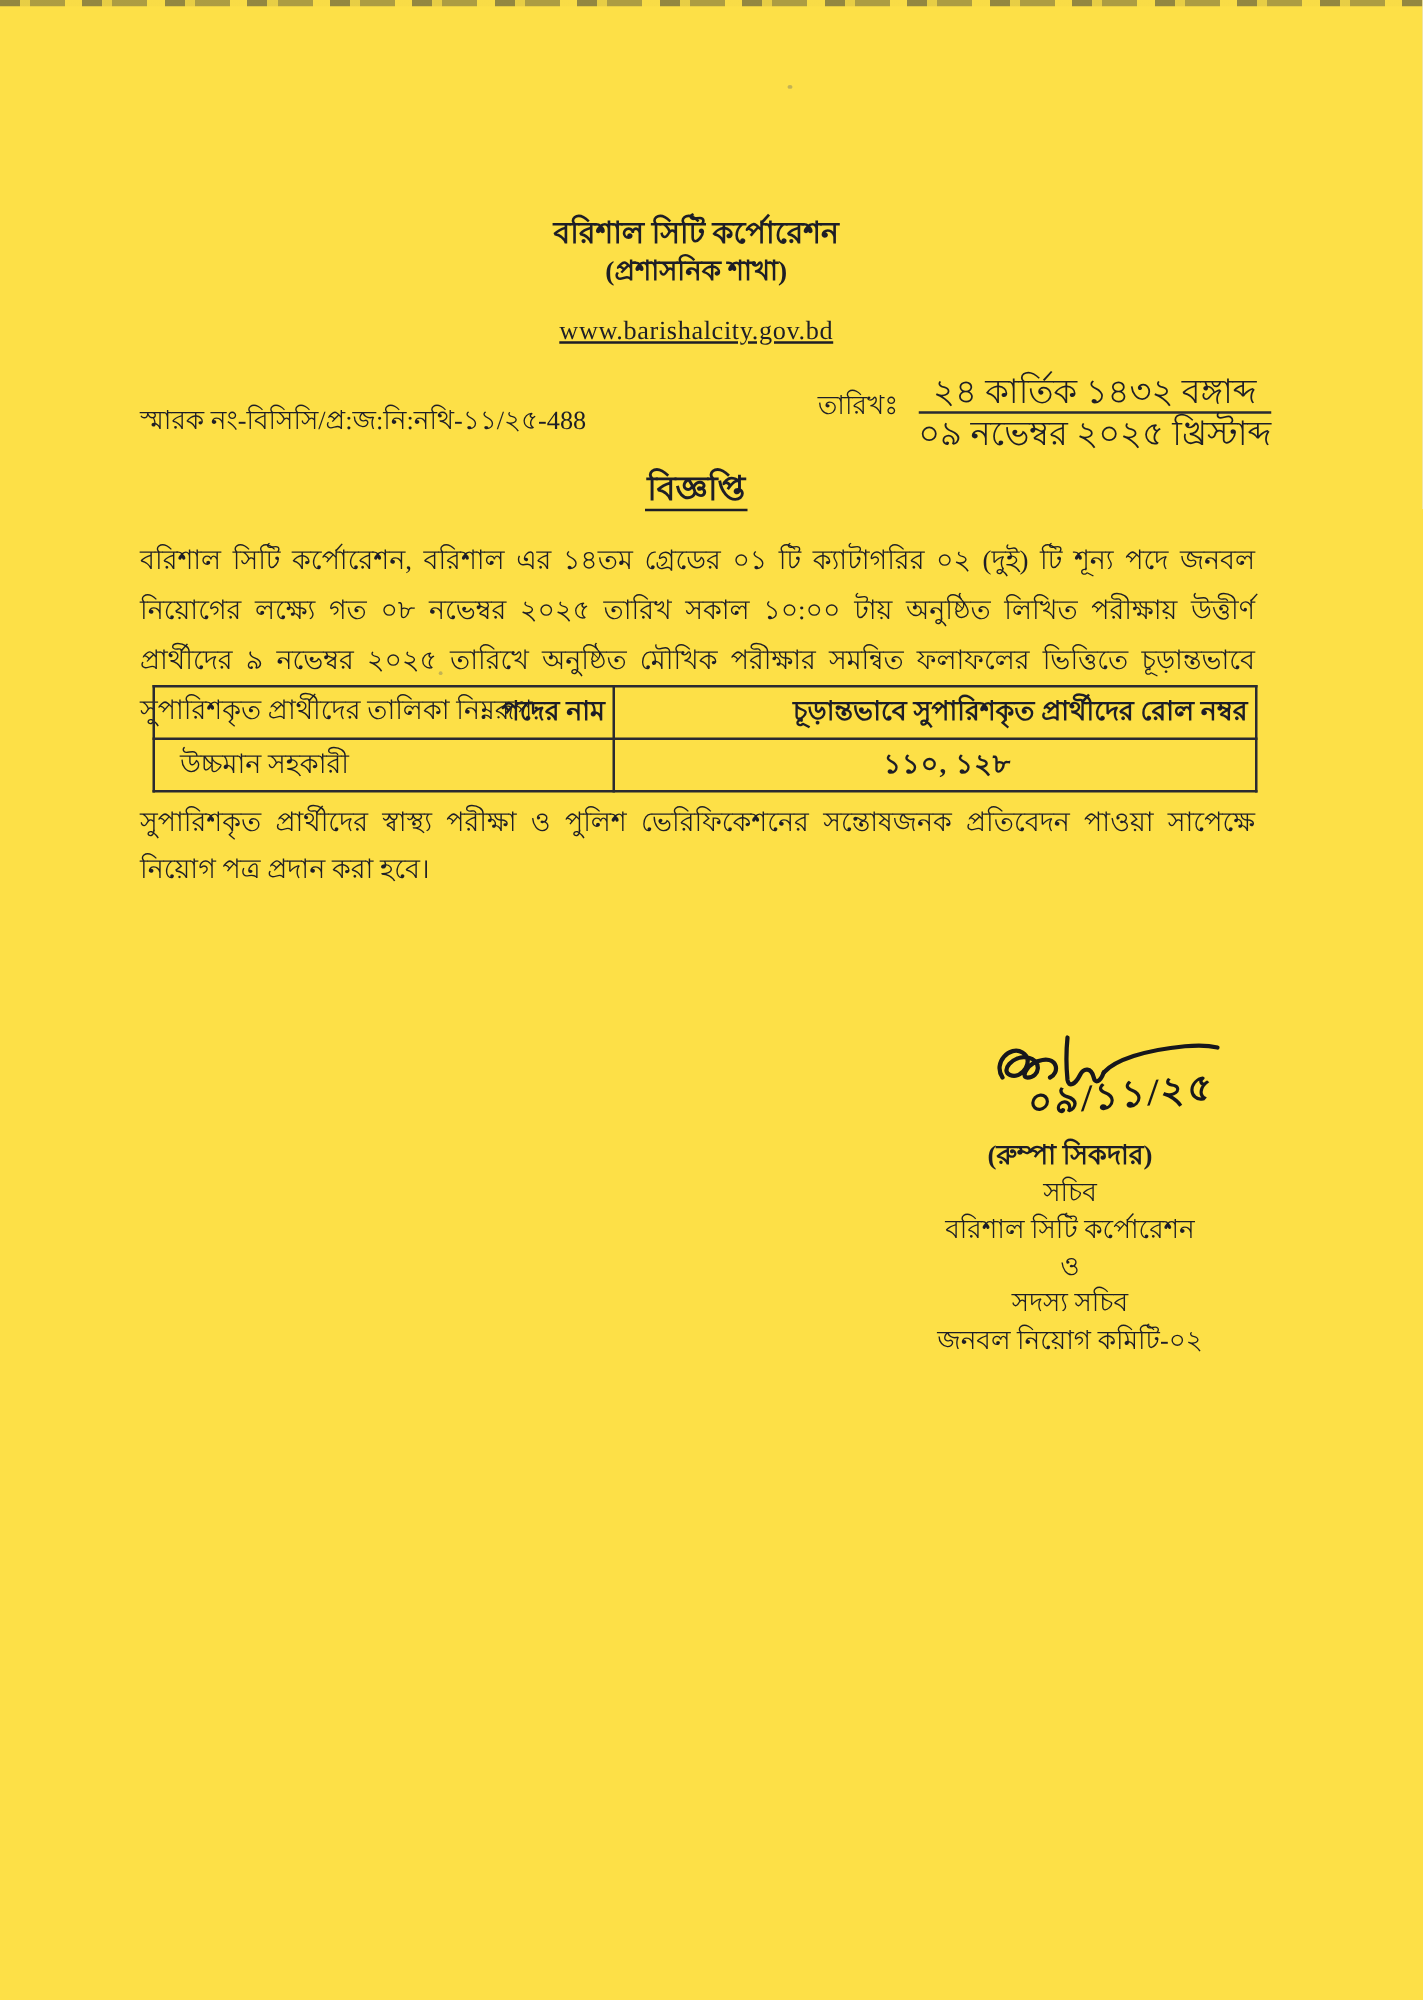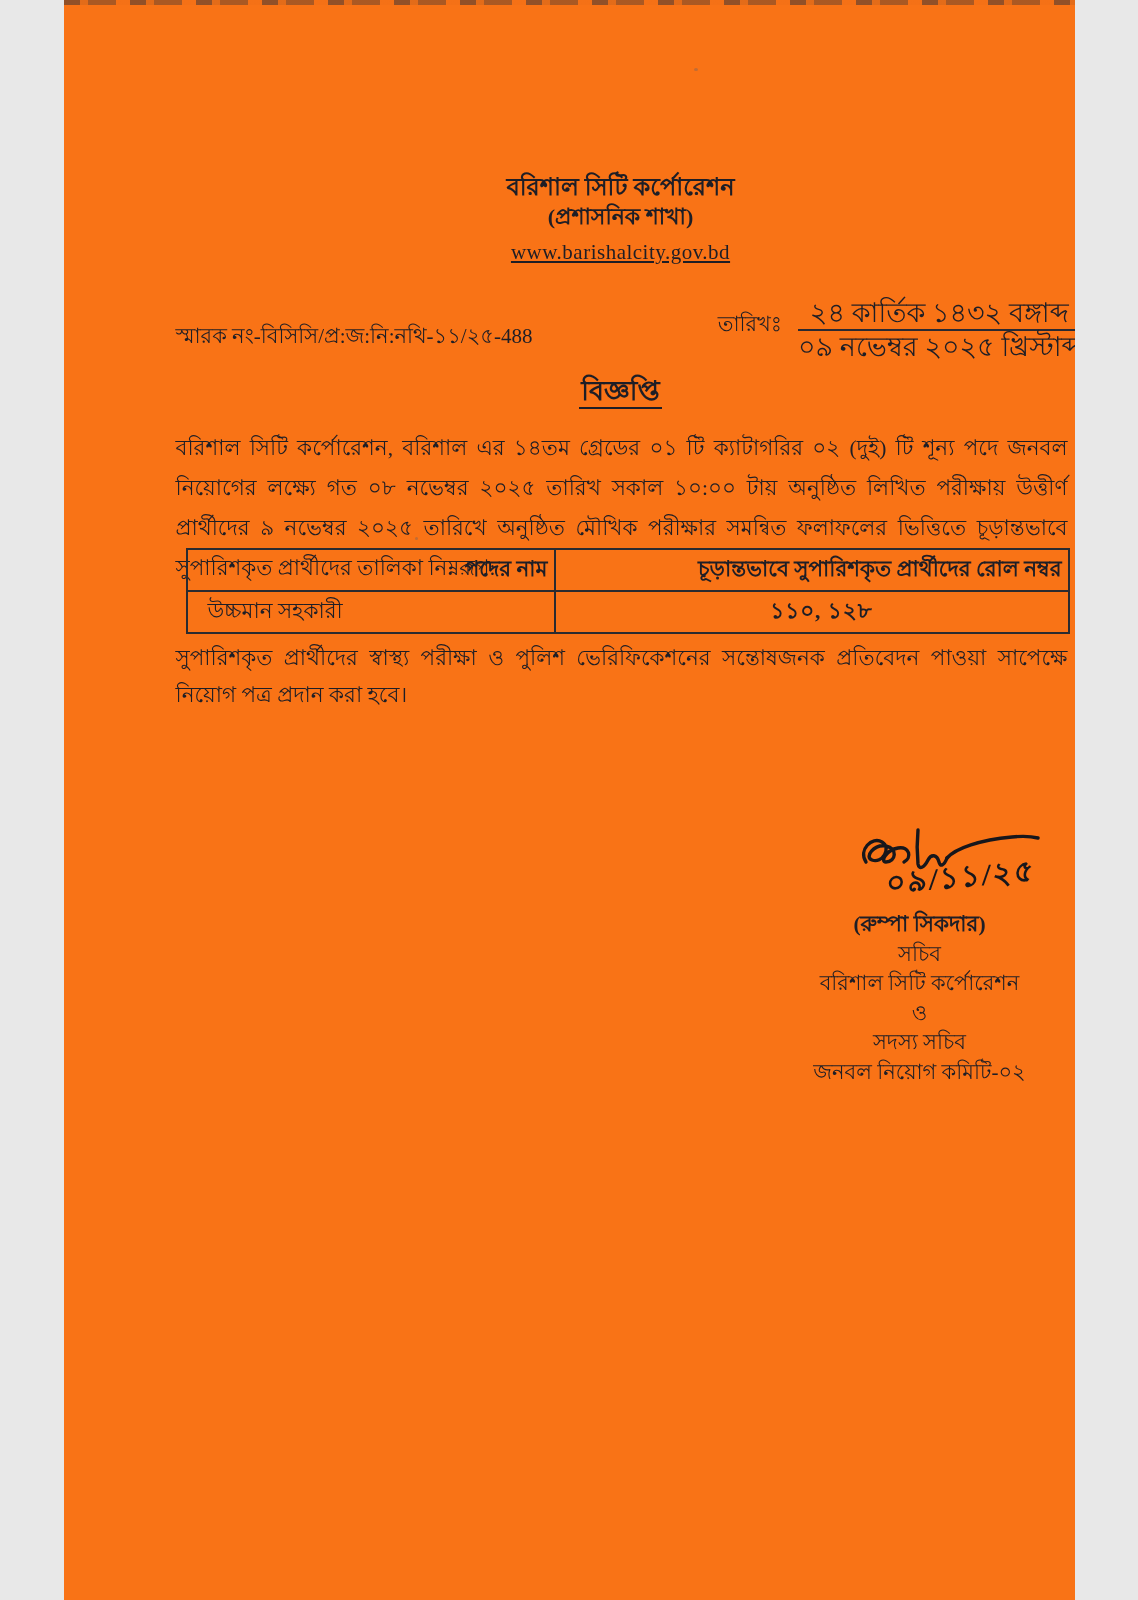--- a/index.html
+++ b/index.html
@@ -8,10 +8,10 @@
 
   .page {
     position: relative;
-    width: 1011px;
+    width: 1138px;
     height: 1600px;
     margin: 0 auto;
-    background: #f97316;
+    background: #fde047;
     color: #1e1e26;
     overflow: hidden;
   }

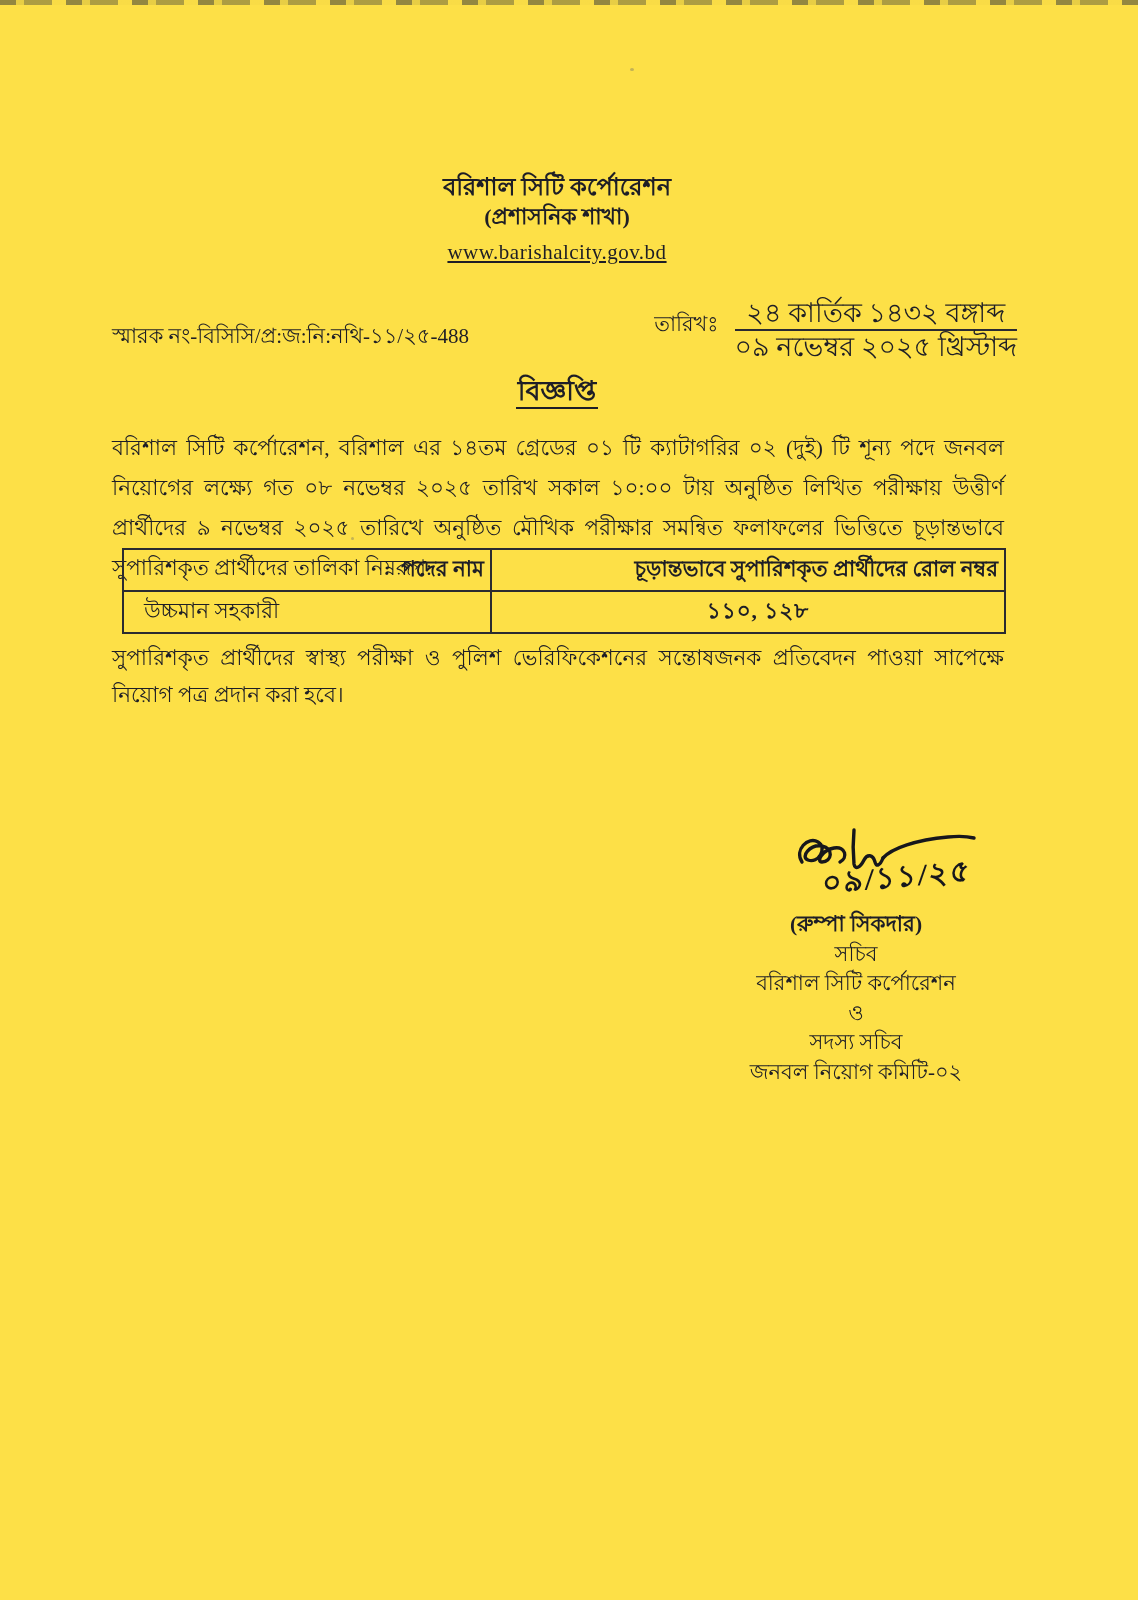--- a/index.html
+++ b/index.html
@@ -43,7 +43,7 @@
   }
   .letterhead .org-name   { font-size: 24px; font-weight: bold; }
   .letterhead .org-line   { font-size: 22px; font-weight: bold; }
-  .letterhead .org-site   { font-size: 21px; letter-spacing: 0.5px; text-decoration: underline; margin-top: 5px; }
+  .letterhead .org-site   { font-size: 21px; letter-spacing: 0.5px; text-decoration: underline; margin-top: 17px; }
 
   .memo-row {
     position: absolute;

